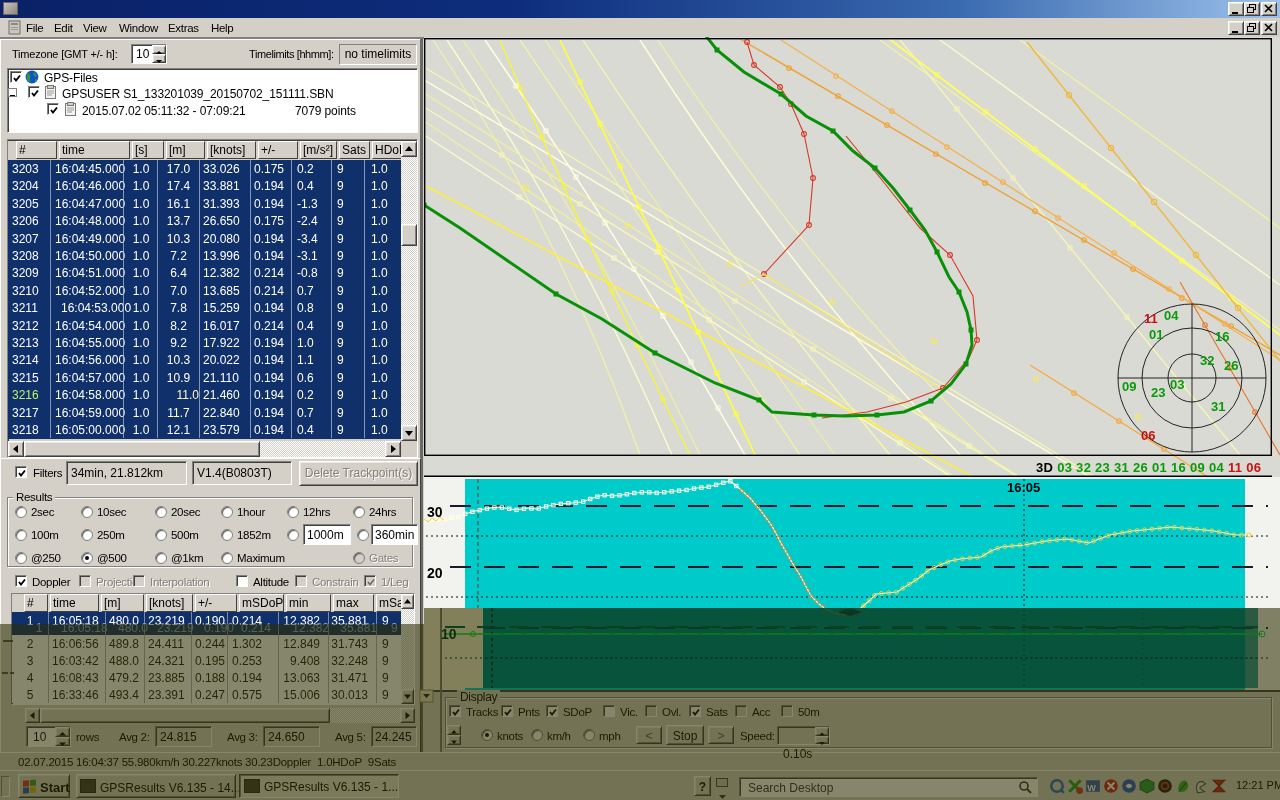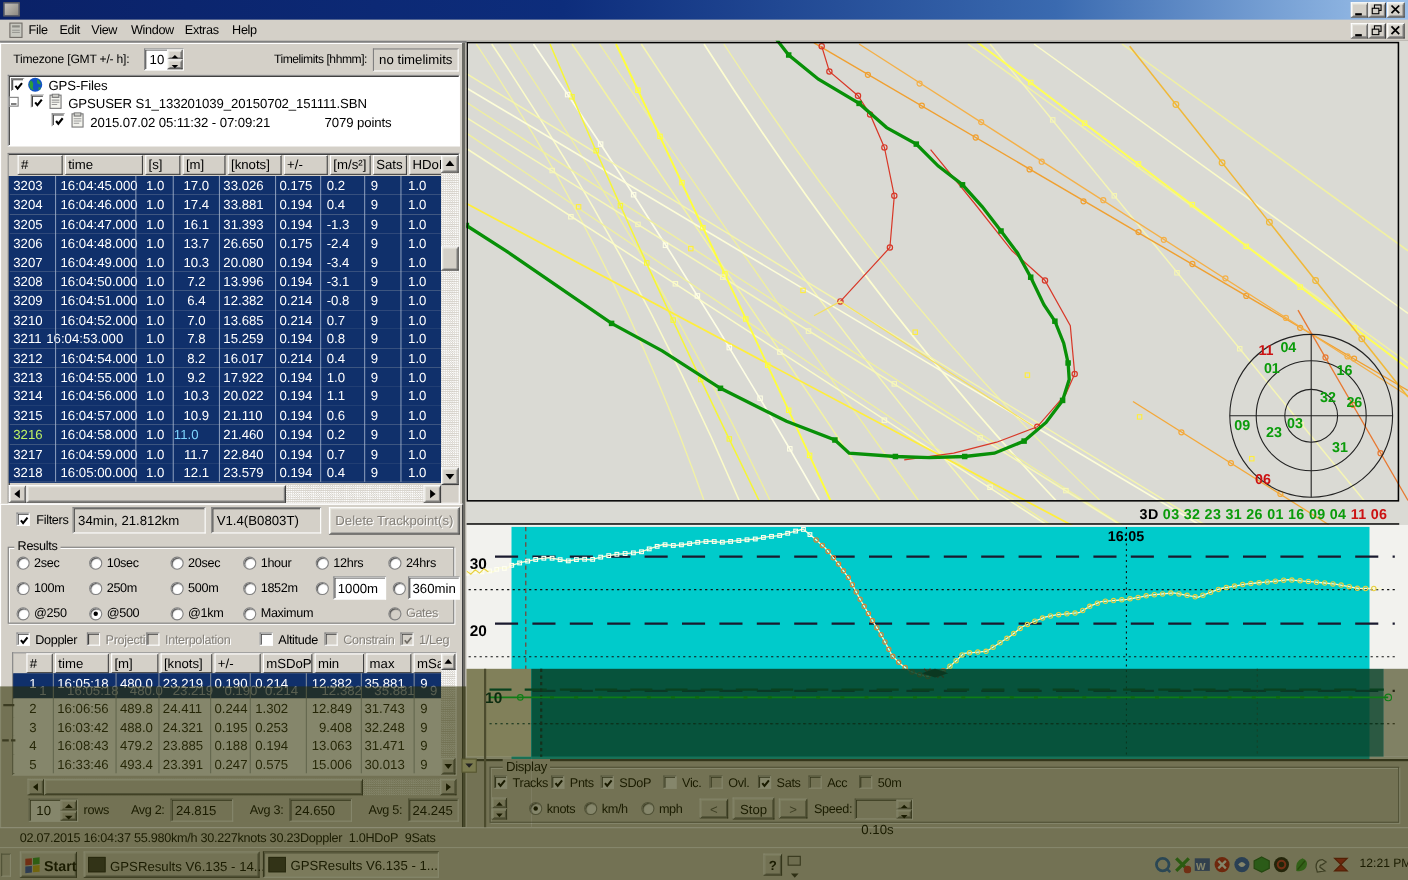--- a/index.html
+++ b/index.html
@@ -220,7 +220,7 @@
   </div>
 <div class="trow" style="top:299.2px;height:17.4px">
     <div class="tc" style="left:4px;width:39px;text-align:left;color:#fff;font-size:12px">3211</div>
-    <div class="tc" style="left:34px;width:69px;text-align:left;color:#fff;font-size:12px">16:04:53.000</div>
+    <div class="tc" style="left:53px;width:69px;text-align:left;color:#fff;font-size:12px">16:04:53.000</div>
     <div class="tc" style="left:116px;width:34px;text-align:center;color:#fff;font-size:12px">1.0</div>
     <div class="tc" style="left:150px;width:41px;text-align:center;color:#fff;font-size:12px">7.8</div>
     <div class="tc" style="left:195px;width:47px;text-align:left;color:#fff;font-size:12px">15.259</div>

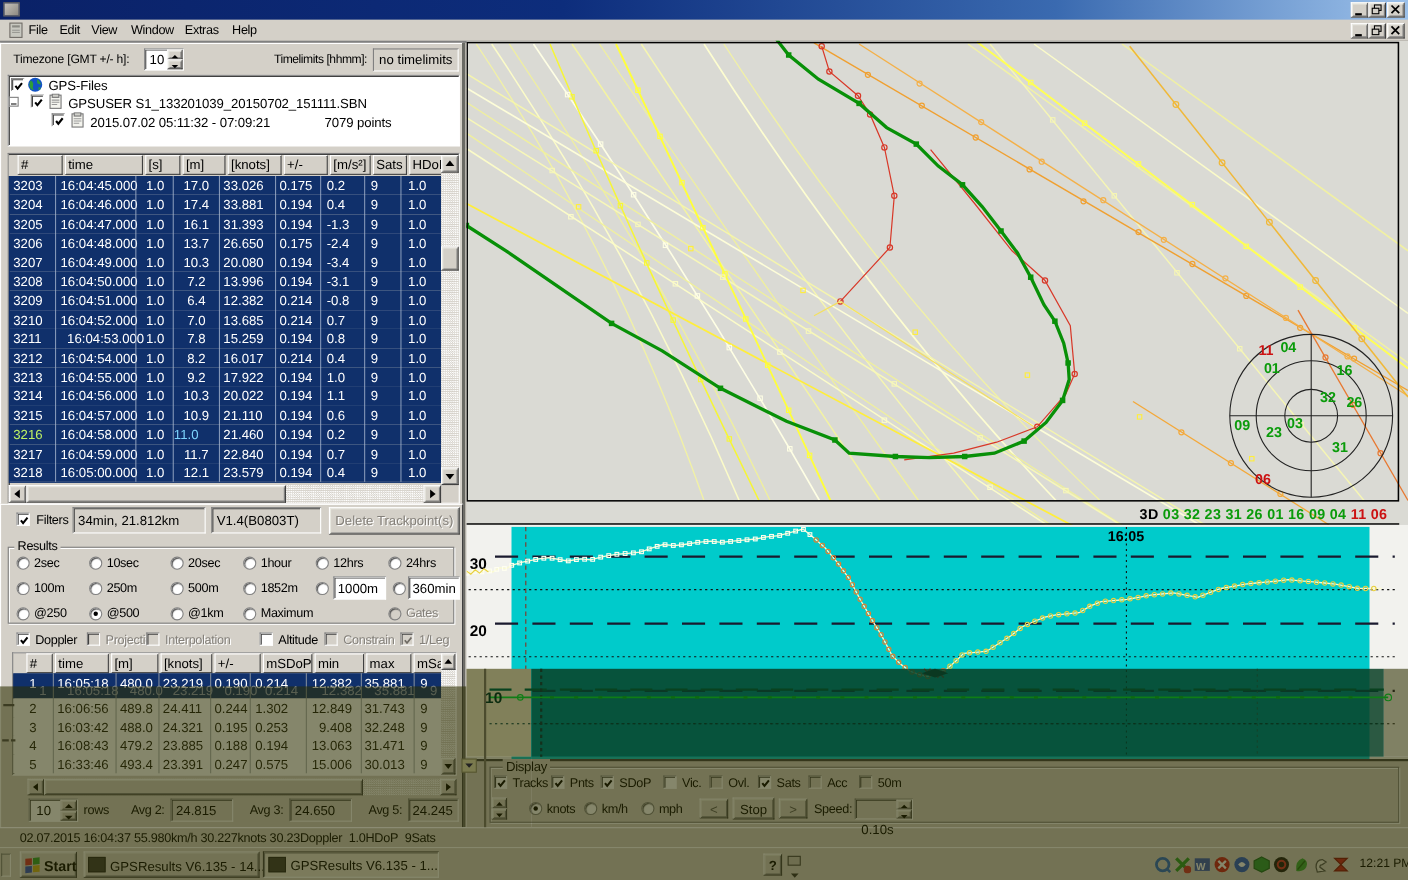--- a/index.html
+++ b/index.html
@@ -277,7 +277,7 @@
     <div class="tc" style="left:4px;width:39px;text-align:left;color:#bef264;font-size:12px">3216</div>
     <div class="tc" style="left:47px;width:69px;text-align:left;color:#fff;font-size:12px">16:04:58.000</div>
     <div class="tc" style="left:116px;width:34px;text-align:center;color:#fff;font-size:12px">1.0</div>
-    <div class="tc" style="left:150px;width:41px;text-align:left;color:#7dd3fc;font-size:12px">11.0</div>
+    <div class="tc" style="left:150px;width:41px;text-align:right;color:#fef9c3;font-size:12px">11.0</div>
     <div class="tc" style="left:195px;width:47px;text-align:left;color:#fff;font-size:12px">21.460</div>
     <div class="tc" style="left:246px;width:38px;text-align:left;color:#fff;font-size:12px">0.194</div>
     <div class="tc" style="left:289px;width:34px;text-align:left;color:#fff;font-size:12px">0.2</div>

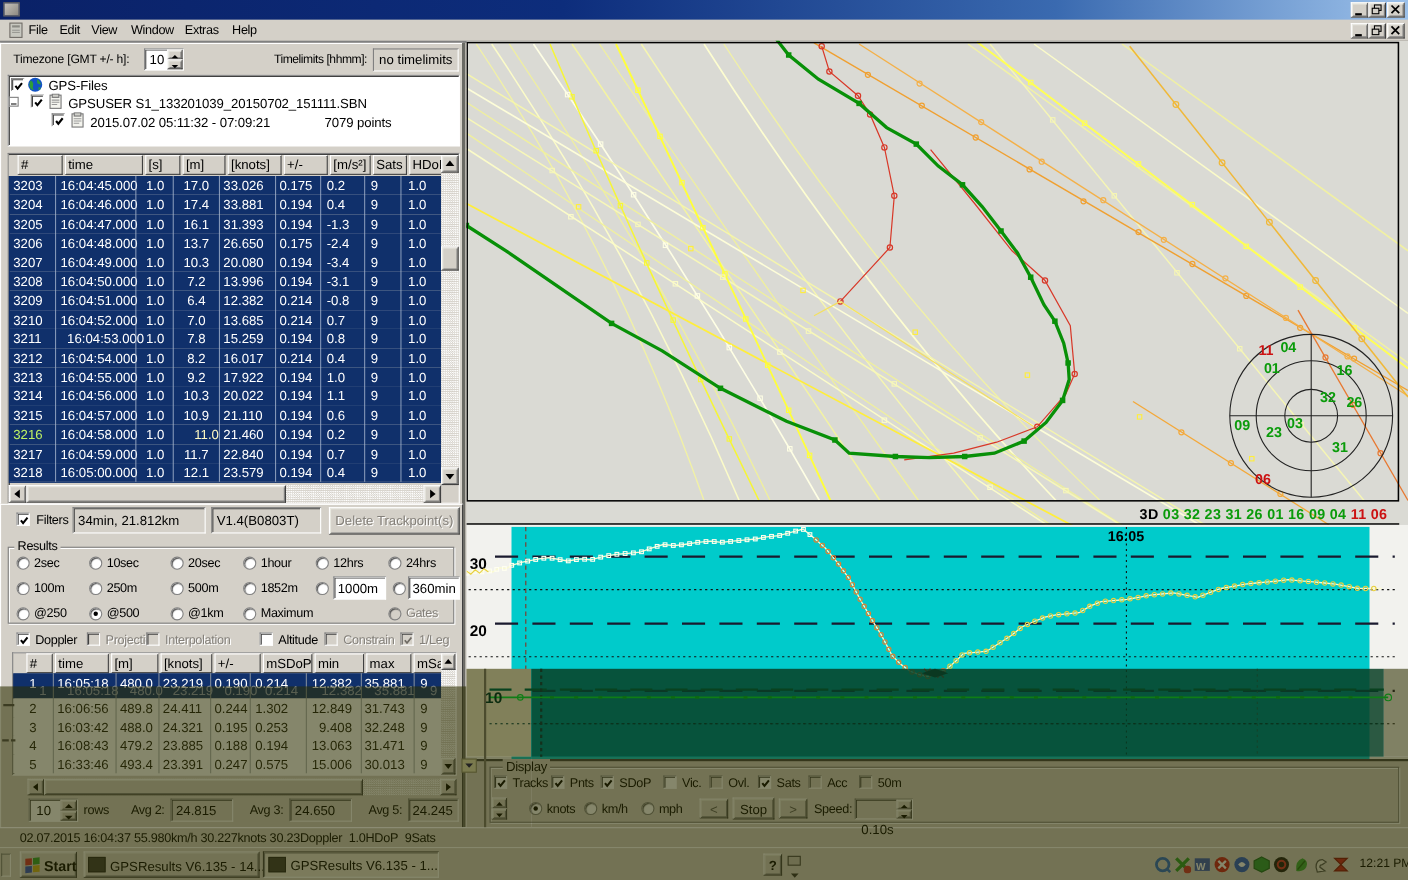--- a/index.html
+++ b/index.html
@@ -945,6 +945,13 @@
  <div class="abs" style="left:718px;top:19px"><svg width="9" height="6">
         <path d="M1 1 L4.5 5 L8 1 Z" fill="#333"></path>
       </svg></div>
+ <div class="abs sunken2" style="left:739px;top:6px;width:299px;height:20px;background:#fff">
+   <span style="position:absolute;left:8px;top:3px;font-size:12px;color:#333">Search Desktop</span>
+   <svg width="15" height="15" style="position:absolute;right:4px;top:2px">
+        <circle cx="6" cy="6" r="4" fill="none" stroke="#333" stroke-width="1.6"></circle>
+        <line x1="9" y1="9" x2="13" y2="13" stroke="#333" stroke-width="1.8"></line>
+      </svg>
+ </div>
  <svg width="16" height="16" style="position:absolute;left:1049px;top:7px" viewBox="0 0 14 14">
       <circle cx="7" cy="7" r="5" fill="none" stroke="#2a6ac8" stroke-width="2.2"></circle>
       <line x1="10" y1="10" x2="13" y2="13" stroke="#2a6ac8" stroke-width="2"></line>

